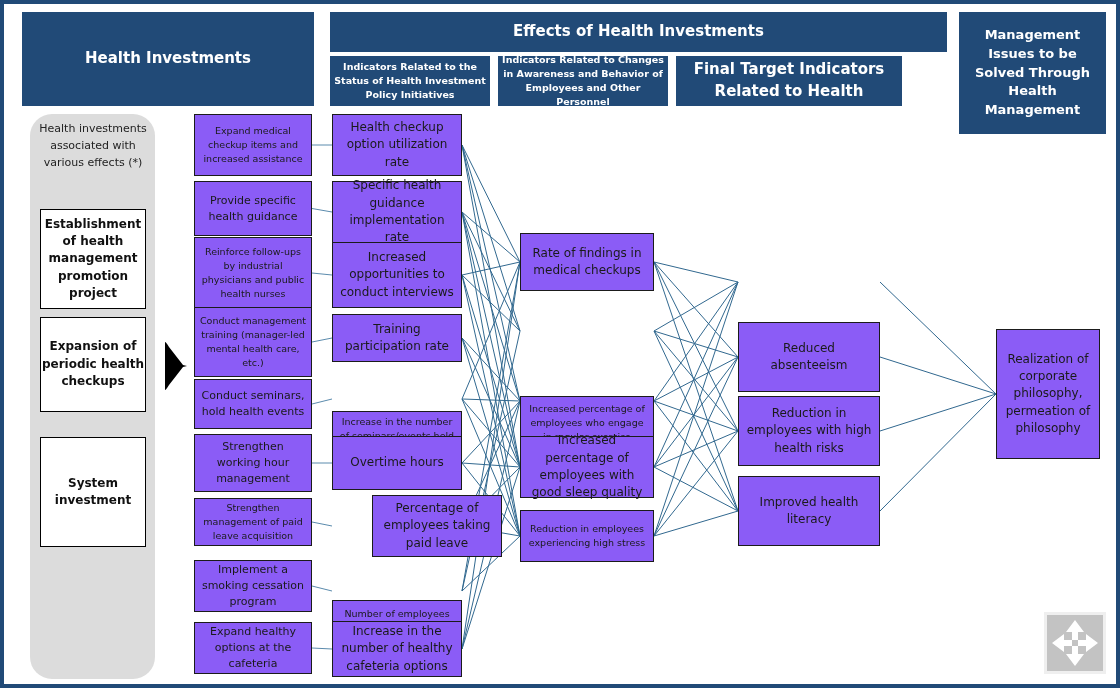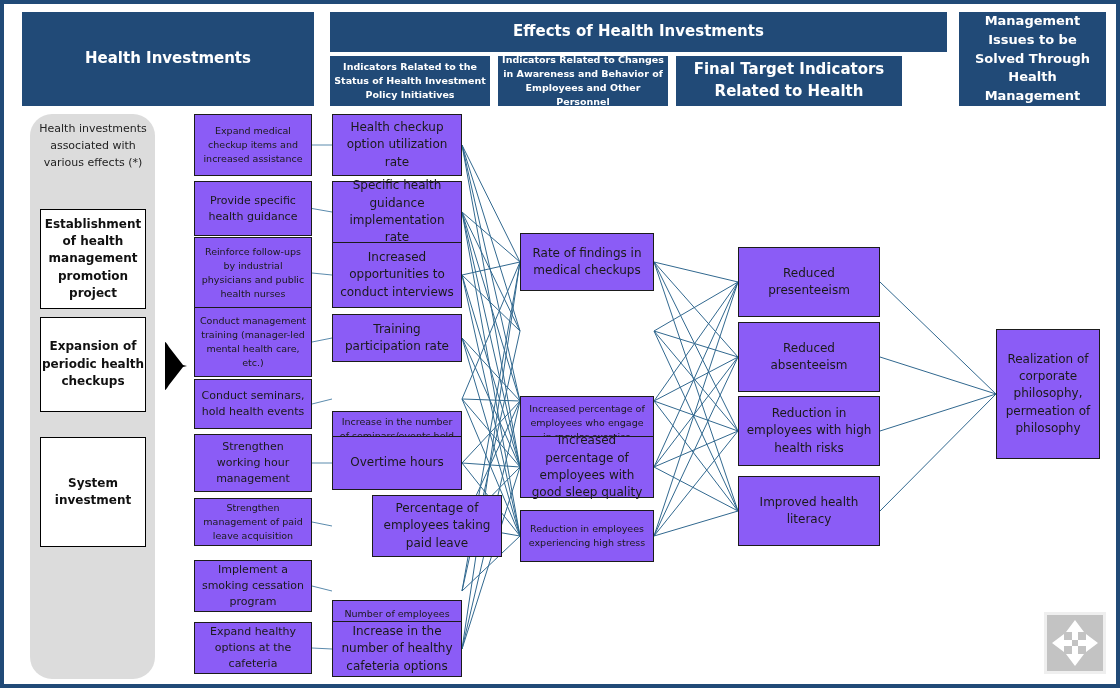--- a/index.html
+++ b/index.html
@@ -31,7 +31,7 @@
   #hdr-ind-status{left:326px;top:52px;width:160px;height:50px;font-size:9.5px;padding:0 4px;}
   #hdr-ind-changes{left:494px;top:52px;width:170px;height:50px;font-size:9.5px;padding:0 3px;}
   #hdr-final-target{left:672px;top:52px;width:226px;height:50px;font-size:15px;padding:0 6px;}
-  #hdr-mgmt-issues{left:955px;top:8px;width:147px;height:94px;font-size:13px;padding:0 4px;}
+  #hdr-mgmt-issues{left:955px;top:8px;width:147px;height:122px;font-size:13px;padding:0 4px;}
 
   
   #grey-panel{

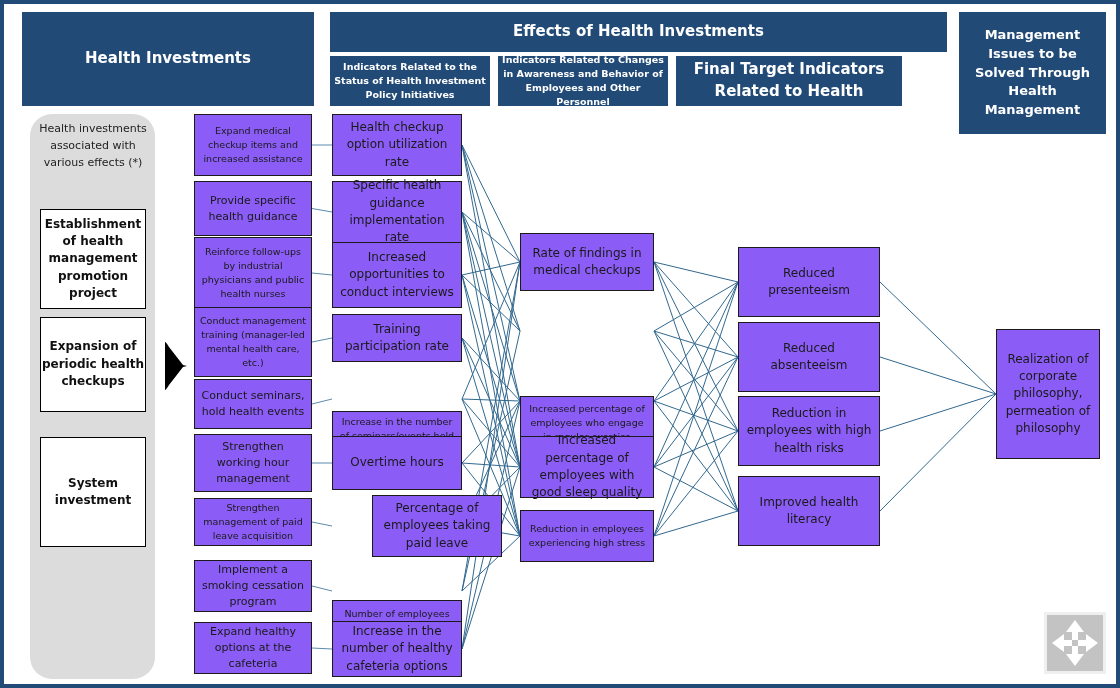--- a/index.html
+++ b/index.html
@@ -210,7 +210,6 @@
   <div class="node col-c" id="c3" style="top: 432px; height: 62px;">Increased percentage of employees with good sleep quality</div>
   <div class="node col-c sm" id="c4" style="top: 506px; height: 52px;">Reduction in employees experiencing high stress</div>
 
-  <div class="node col-d" id="d0" style="top: 243px; height: 70px;">Reduced presenteeism</div>
   <div class="node col-d" id="d1" style="top: 318px; height: 70px;">Reduced absenteeism</div>
   <div class="node col-d" id="d2" style="top: 392px; height: 70px;">Reduction in employees with high health risks</div>
   <div class="node col-d" id="d3" style="top: 472px; height: 70px;">Improved health literacy</div>

